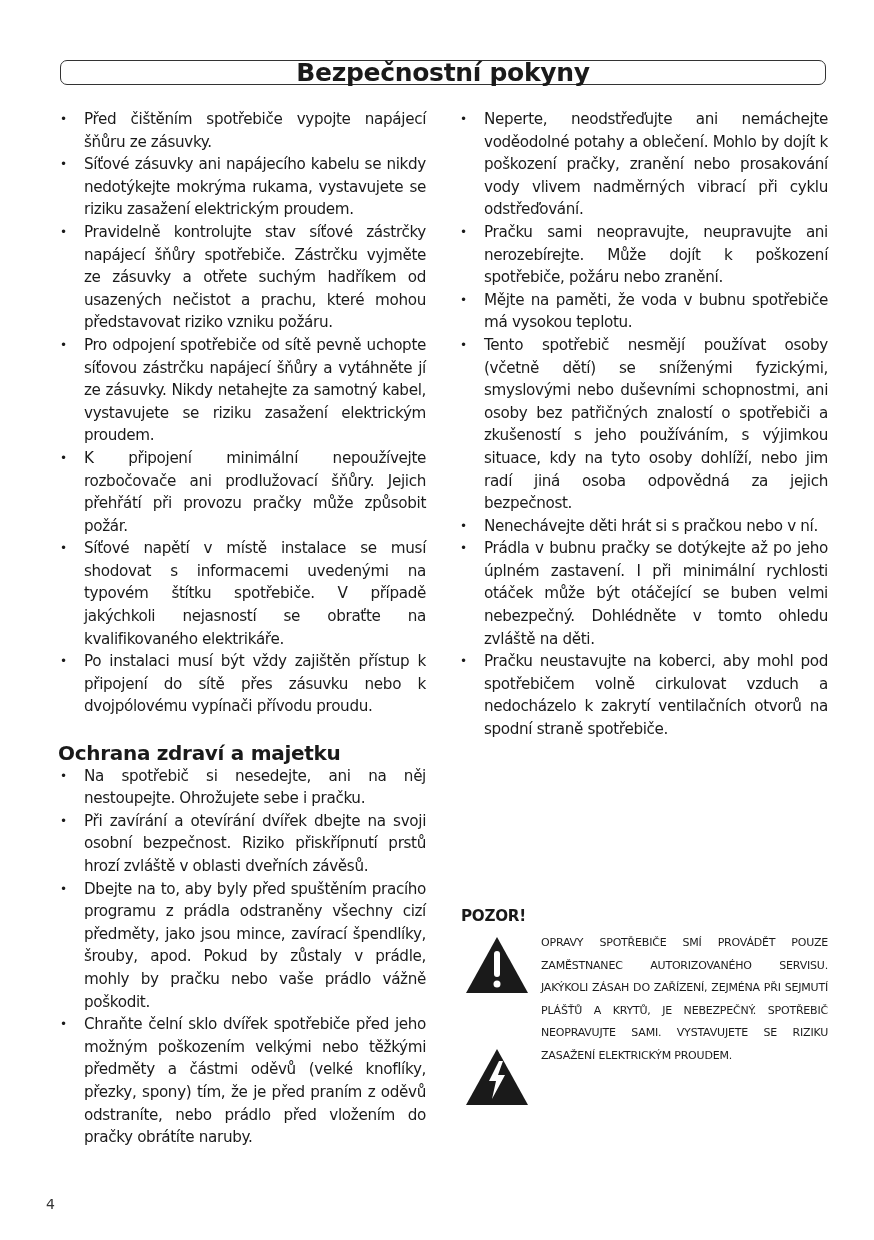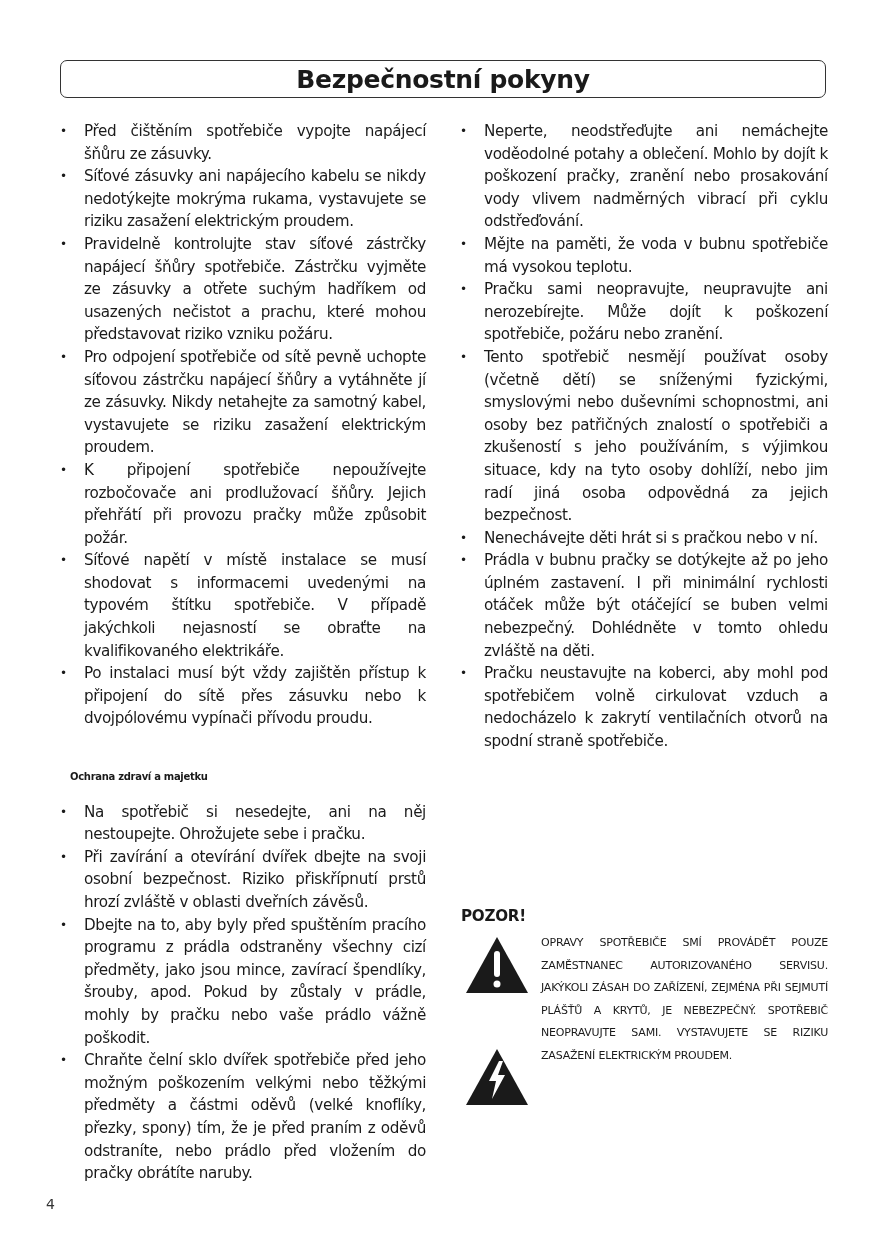--- a/index.html
+++ b/index.html
@@ -8,7 +8,7 @@
     font-family: "DejaVu Sans", sans-serif; color: #1a1a1a;
   }
   .title-box {
-    position: absolute; left: 60px; top: 60px; width: 766px; height: 38px;
+    position: absolute; left: 60px; top: 60px; width: 766px; height: 25px;
     border: 1.3px solid #333; border-radius: 7px; box-sizing: border-box;
     display: flex; align-items: center; justify-content: center;
   }

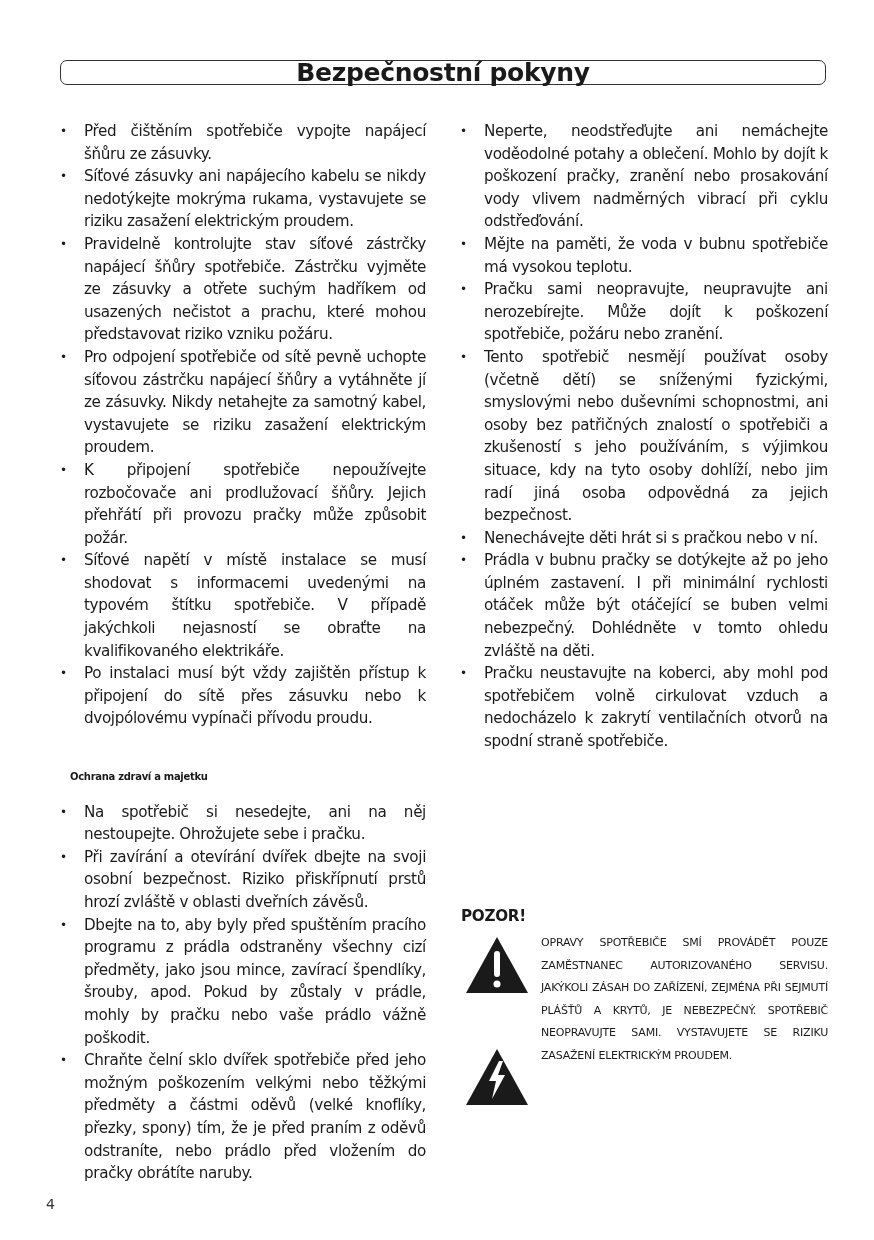--- a/index.html
+++ b/index.html
@@ -16,7 +16,7 @@
     margin: 0; font-size: 25px; font-weight: bold; letter-spacing: -0.3px;
     font-family: "DejaVu Sans", sans-serif; color: #1a1a1a;
   }
-  .col { position: absolute; top: 120px; }
+  .col { position: absolute; top: 108px; }
   .col-left { left: 58px; width: 368px; }
   .col-right { left: 458px; width: 370px; }
   ul { list-style: none; margin: 0; padding: 0; }

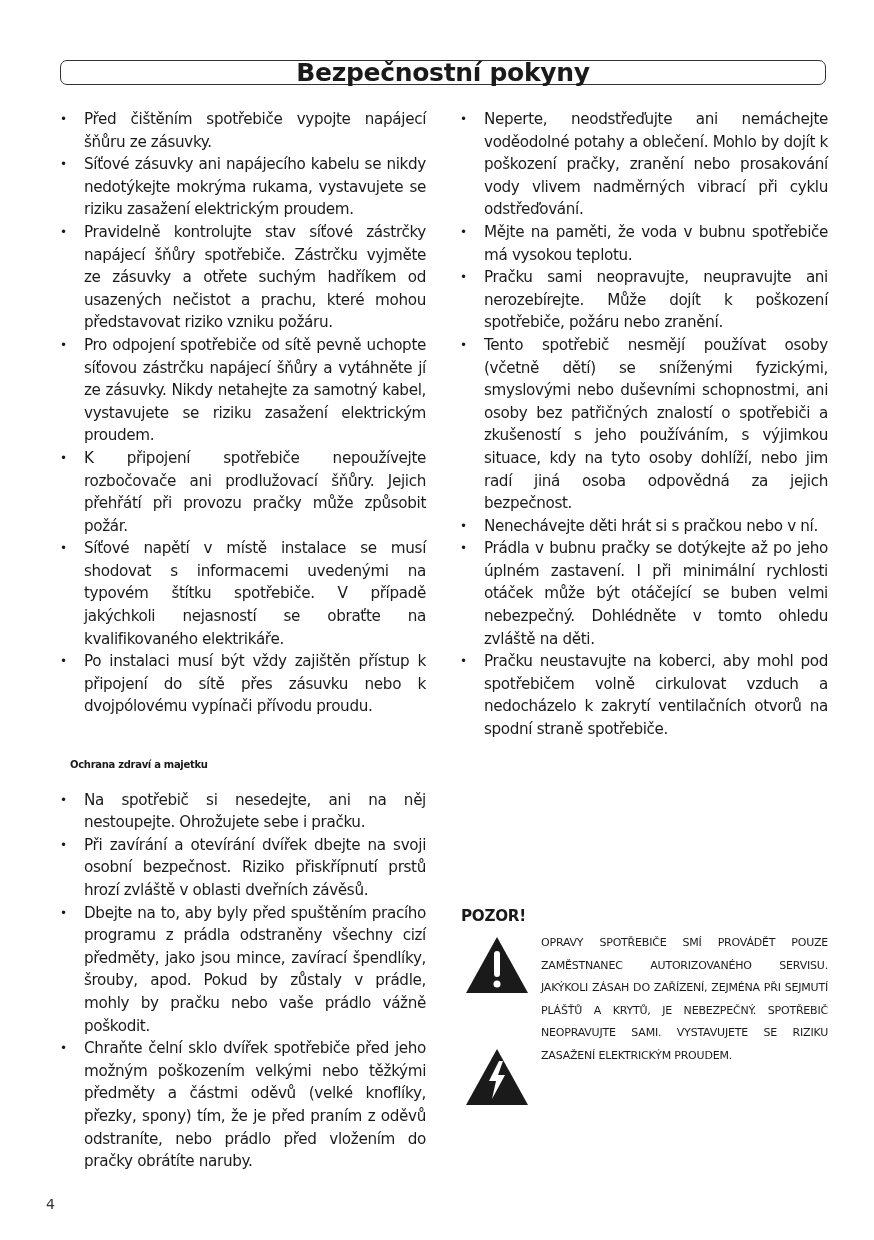--- a/index.html
+++ b/index.html
@@ -70,8 +70,8 @@
 <div class="col col-right">
   <ul>
     <li>Neperte, neodstřeďujte ani nemáchejte voděodolné potahy a oblečení. Mohlo by dojít k poškození pračky, zranění nebo prosakování vody vlivem nadměrných vibrací při cyklu odstřeďování.</li>
+    <li>Pračku sami neopravujte, neupravujte ani nerozebírejte. Může dojít k poškození spotřebiče, požáru nebo zranění.</li>
     <li>Mějte na paměti, že voda v bubnu spotřebiče má vysokou teplotu.</li>
-    <li>Pračku sami neopravujte, neupravujte ani nerozebírejte. Může dojít k poškození spotřebiče, požáru nebo zranění.</li>
     <li>Tento spotřebič nesmějí používat osoby (včetně dětí) se sníženými fyzickými, smyslovými nebo duševními schopnostmi, ani osoby bez patřičných znalostí o spotřebiči a zkušeností s jeho používáním, s výjimkou situace, kdy na tyto osoby dohlíží, nebo jim radí jiná osoba odpovědná za jejich bezpečnost.</li>
     <li>Nenechávejte děti hrát si s pračkou nebo v ní.</li>
     <li>Prádla v bubnu pračky se dotýkejte až po jeho úplném zastavení. I při minimální rychlosti otáček může být otáčející se buben velmi nebezpečný. Dohlédněte v tomto ohledu zvláště na děti.</li>

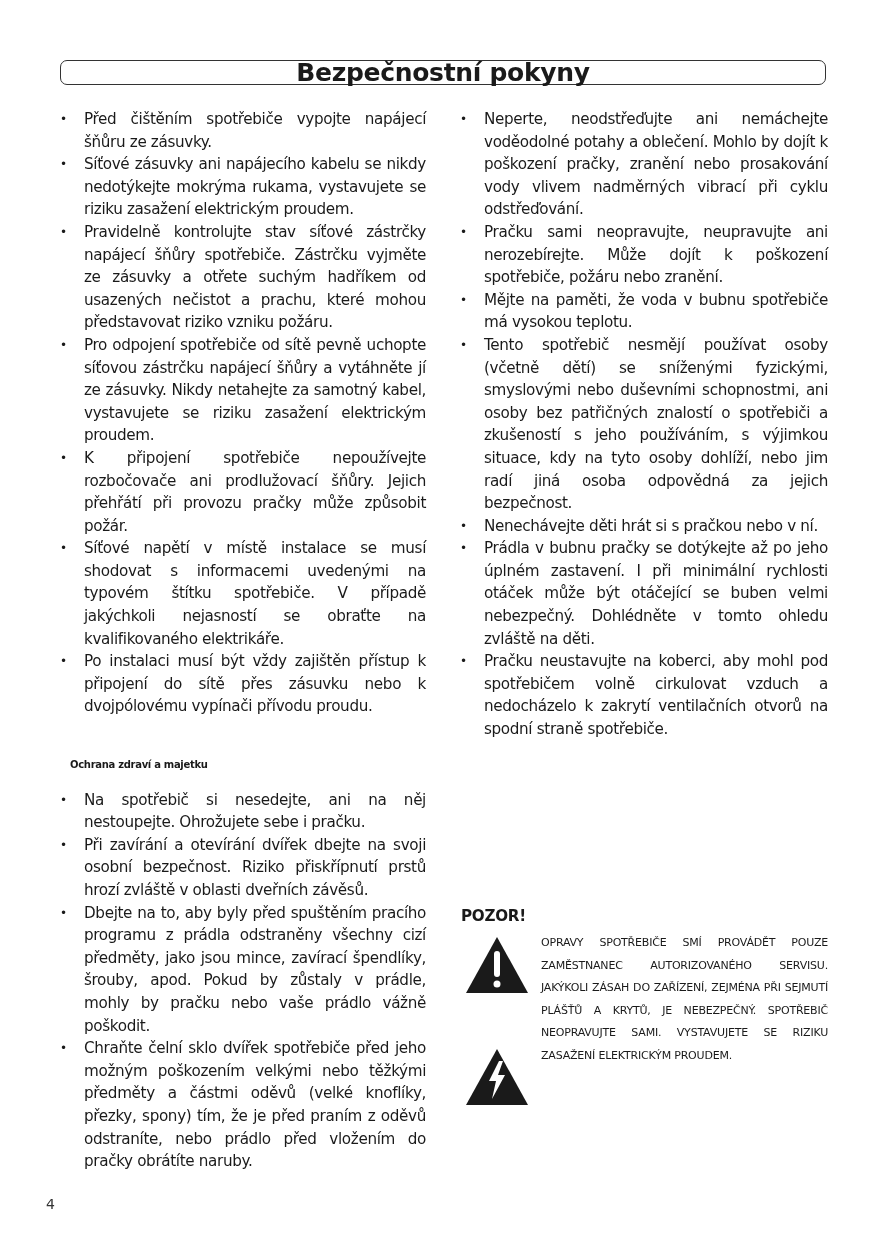--- a/index.html
+++ b/index.html
@@ -53,7 +53,7 @@
     <li>Síťové zásuvky ani napájecího kabelu se nikdy nedotýkejte mokrýma rukama, vystavujete se riziku zasažení elektrickým proudem.</li>
     <li>Pravidelně kontrolujte stav síťové zástrčky napájecí šňůry spotřebiče. Zástrčku vyjměte ze zásuvky a otřete suchým hadříkem od usazených nečistot a prachu, které mohou představovat riziko vzniku požáru.</li>
     <li>Pro odpojení spotřebiče od sítě pevně uchopte síťovou zástrčku napájecí šňůry a vytáhněte jí ze zásuvky. Nikdy netahejte za samotný kabel, vystavujete se riziku zasažení elektrickým proudem.</li>
-    <li>K připojení spotřebiče nepoužívejte rozbočovače ani prodlužovací šňůry. Jejich přehřátí při provozu pračky může způsobit požár.</li>
+    <li>K připojení minimální nepoužívejte rozbočovače ani prodlužovací šňůry. Jejich přehřátí při provozu pračky může způsobit požár.</li>
     <li>Síťové napětí v místě instalace se musí shodovat s informacemi uvedenými na typovém štítku spotřebiče. V případě jakýchkoli nejasností se obraťte na kvalifikovaného elektrikáře.</li>
     <li>Po instalaci musí být vždy zajištěn přístup k připojení do sítě přes zásuvku nebo k dvojpólovému vypínači přívodu proudu.</li>
   </ul>

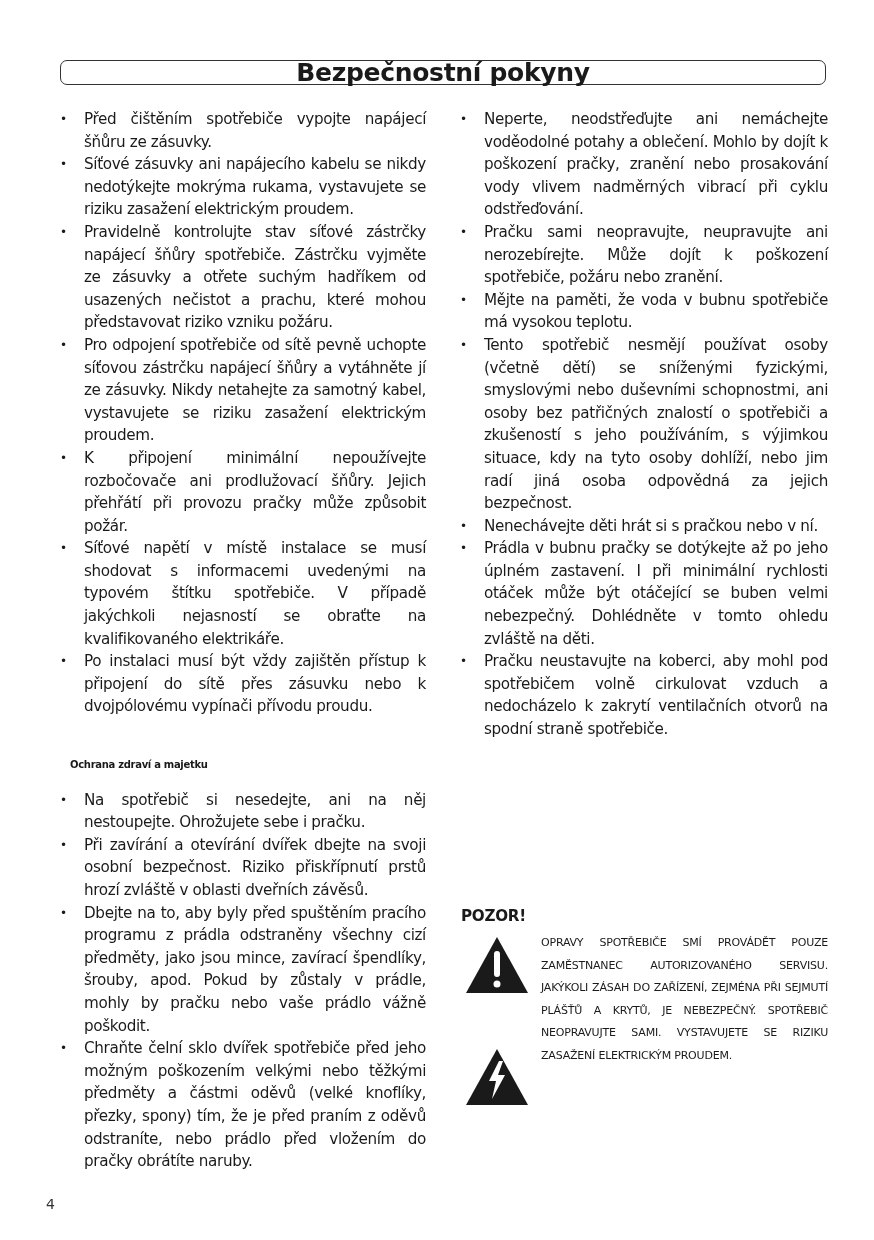--- a/index.html
+++ b/index.html
@@ -28,7 +28,7 @@
     content: "•"; position: absolute; left: 2px; top: 0; font-size: 12px;
   }
   .section-heading {
-    font-weight: bold; font-size: 10px; line-height: 22.6px; margin: 12px;
+    font-weight: bold; font-size: 20px; line-height: 22.6px; margin: 0;
     letter-spacing: -0.3px;
   }
   .pozor-title { position: absolute; left: 461px; top: 907px; font-weight: bold; font-size: 15.2px; letter-spacing: -0.3px; }

